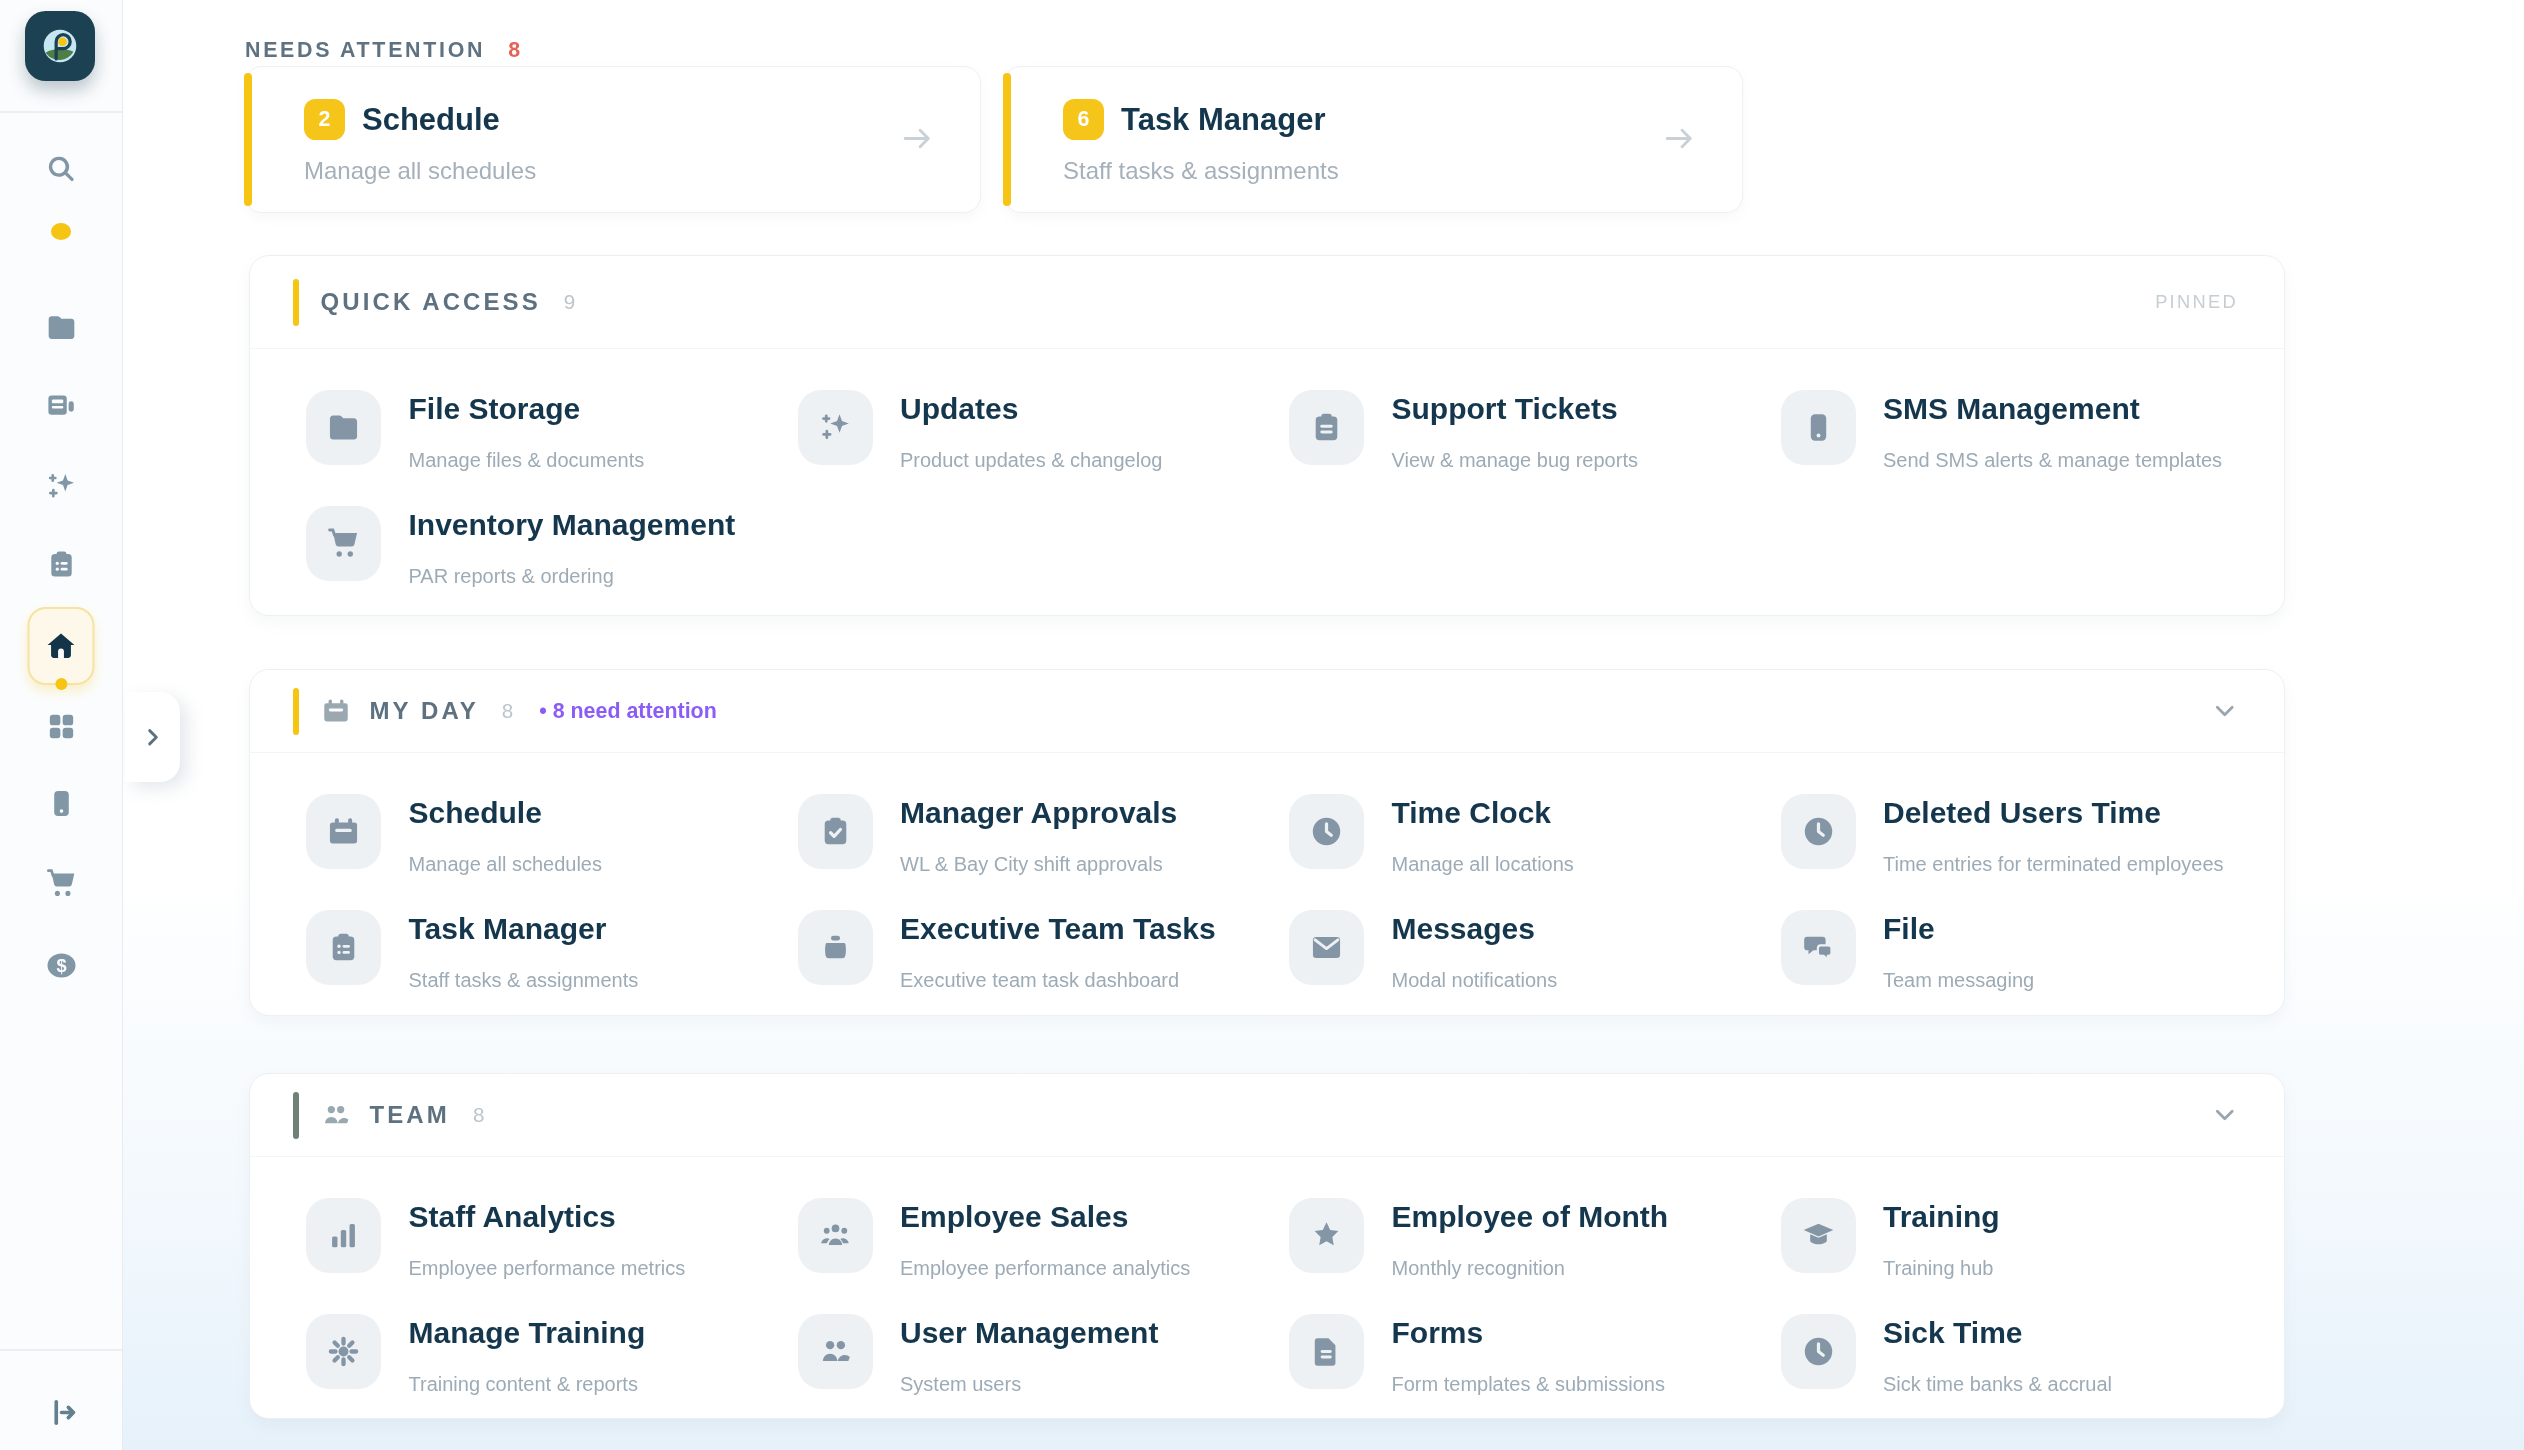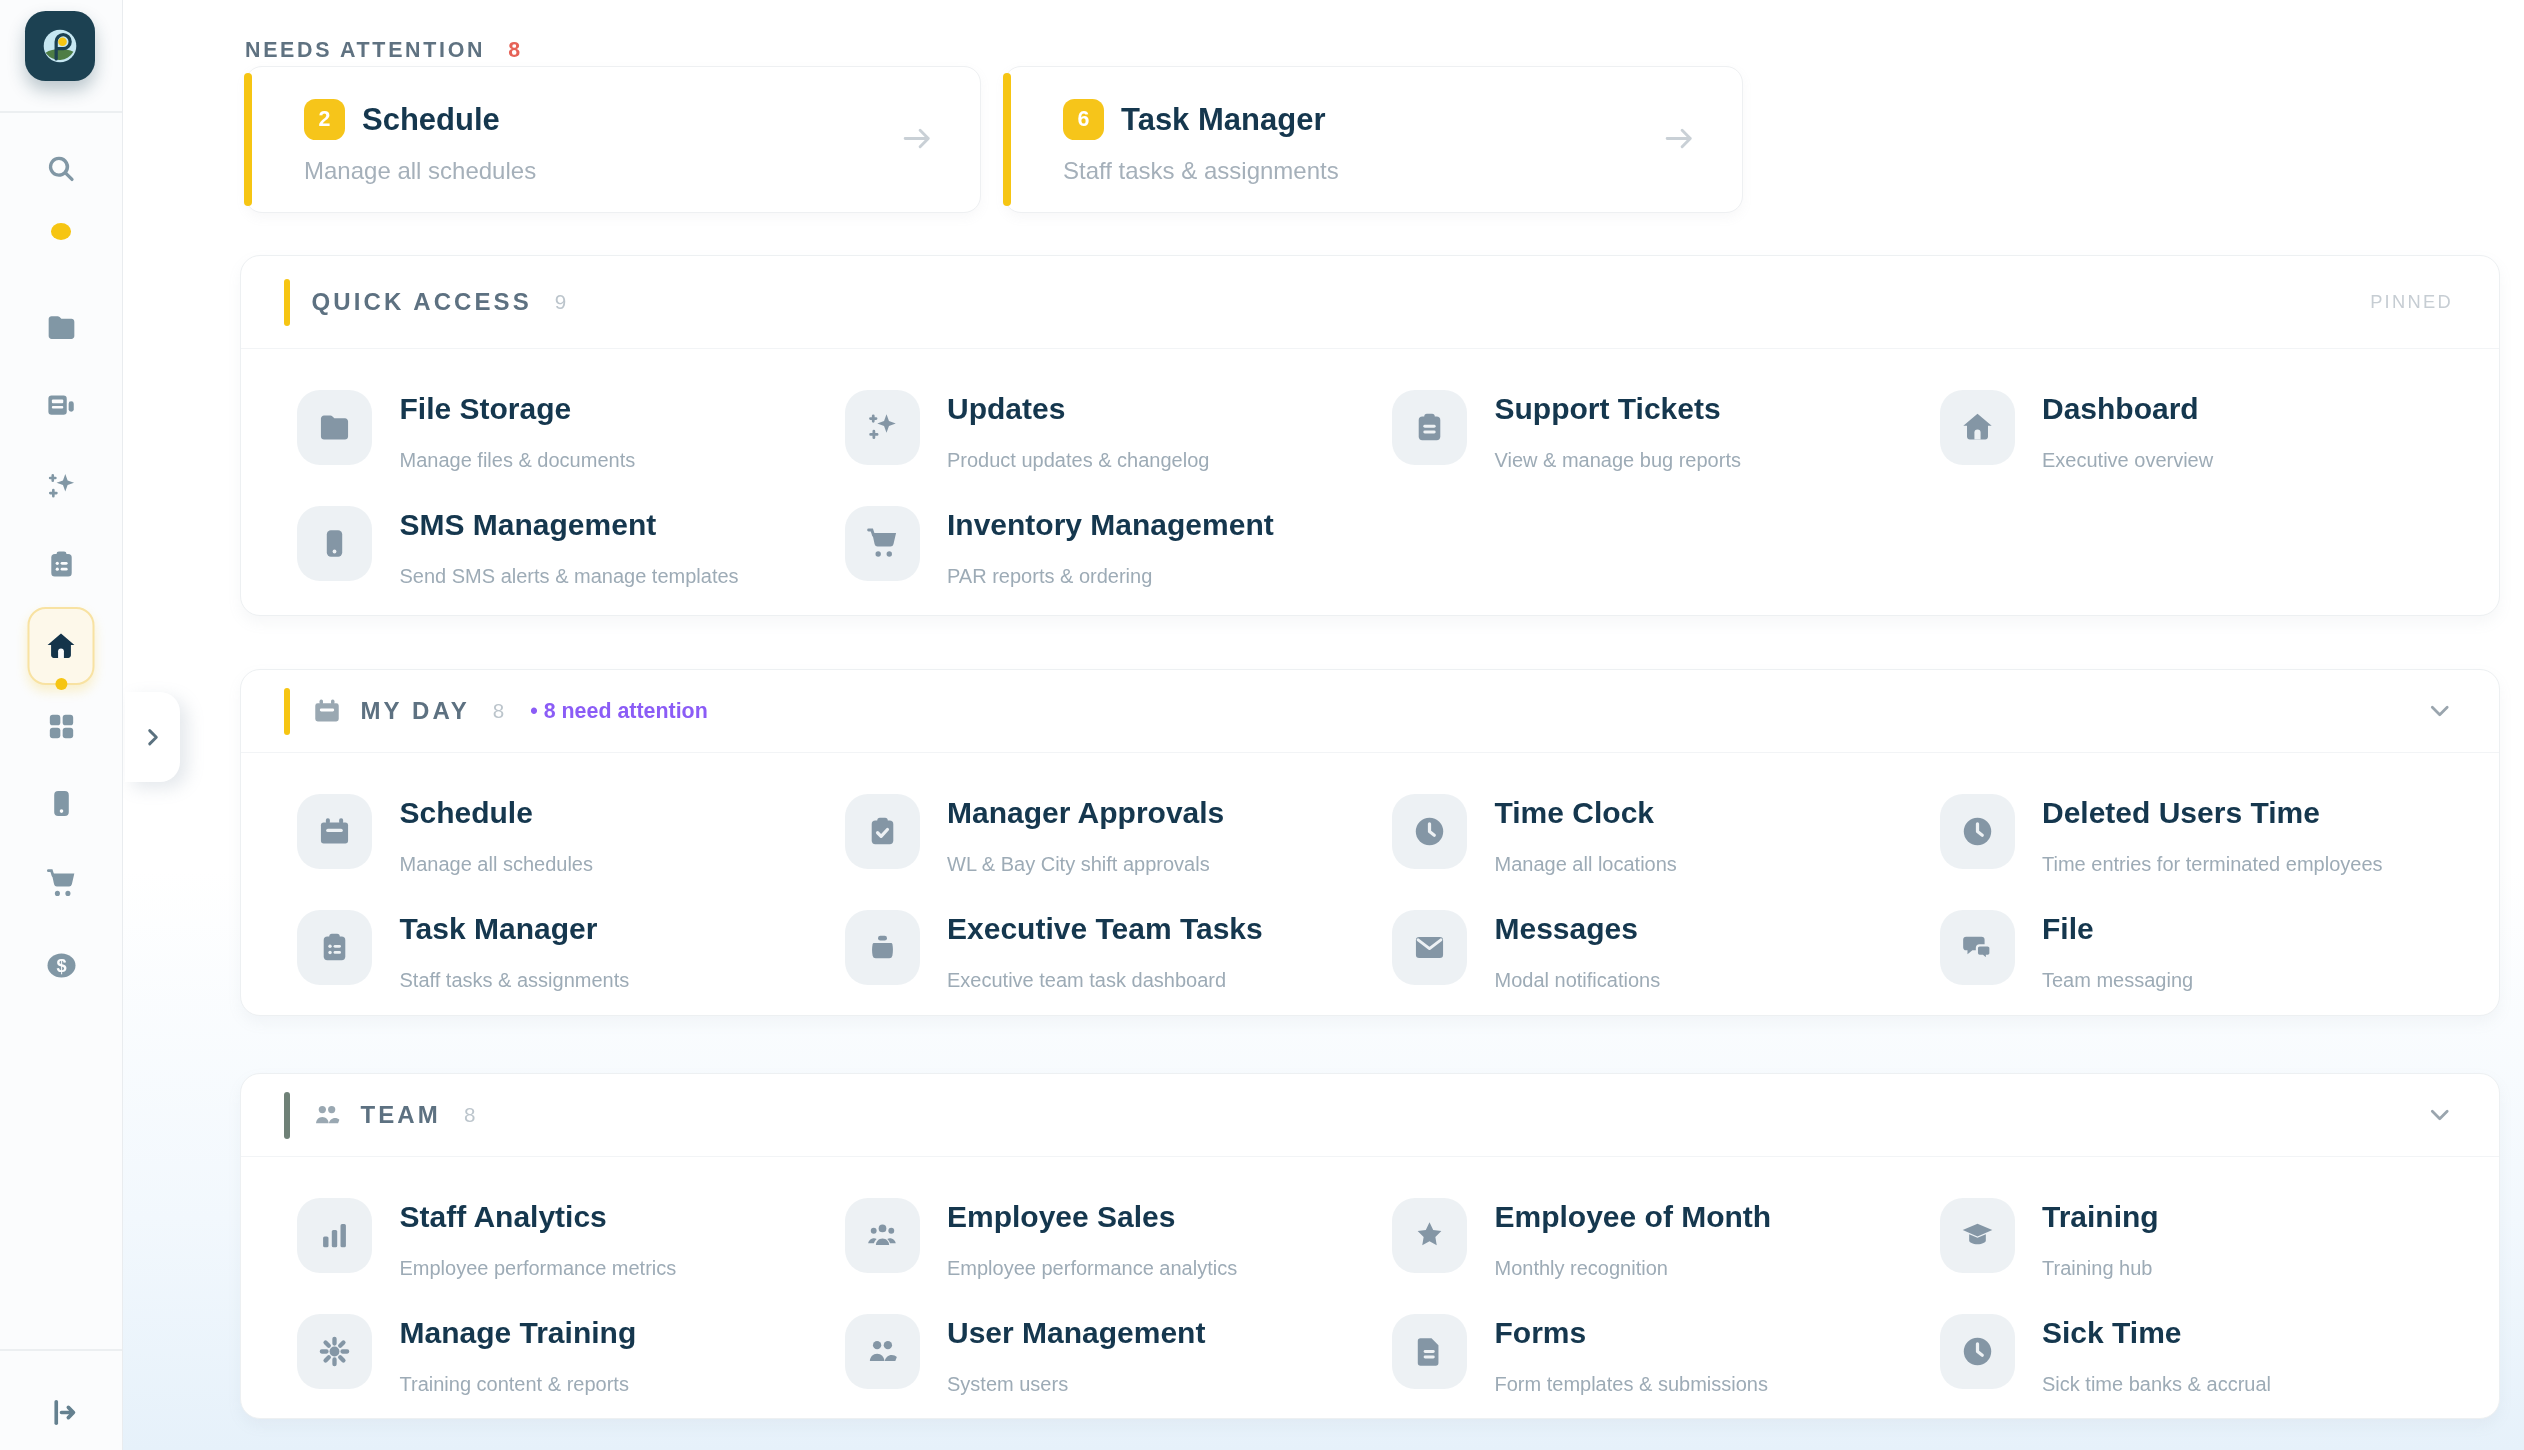--- a/index.html
+++ b/index.html
@@ -55,7 +55,7 @@
   .attn-arrow { position:absolute; right:44px; top:50%; transform:translateY(-50%); color:#c9d0d6; }
 
   
-  .section { position:absolute; left:240px; width:2260px; background:#fff;
+  .section { position:absolute; left:249px; width:2036px; background:#fff;
     border:1.5px solid #edf0f2; border-radius:20px; box-shadow:0 6.1px 13.8px rgba(140,155,170,.08); }
   .sec-qa   { top:255px;  height:361px; }
   .sec-md   { top:669px;  height:347px; }

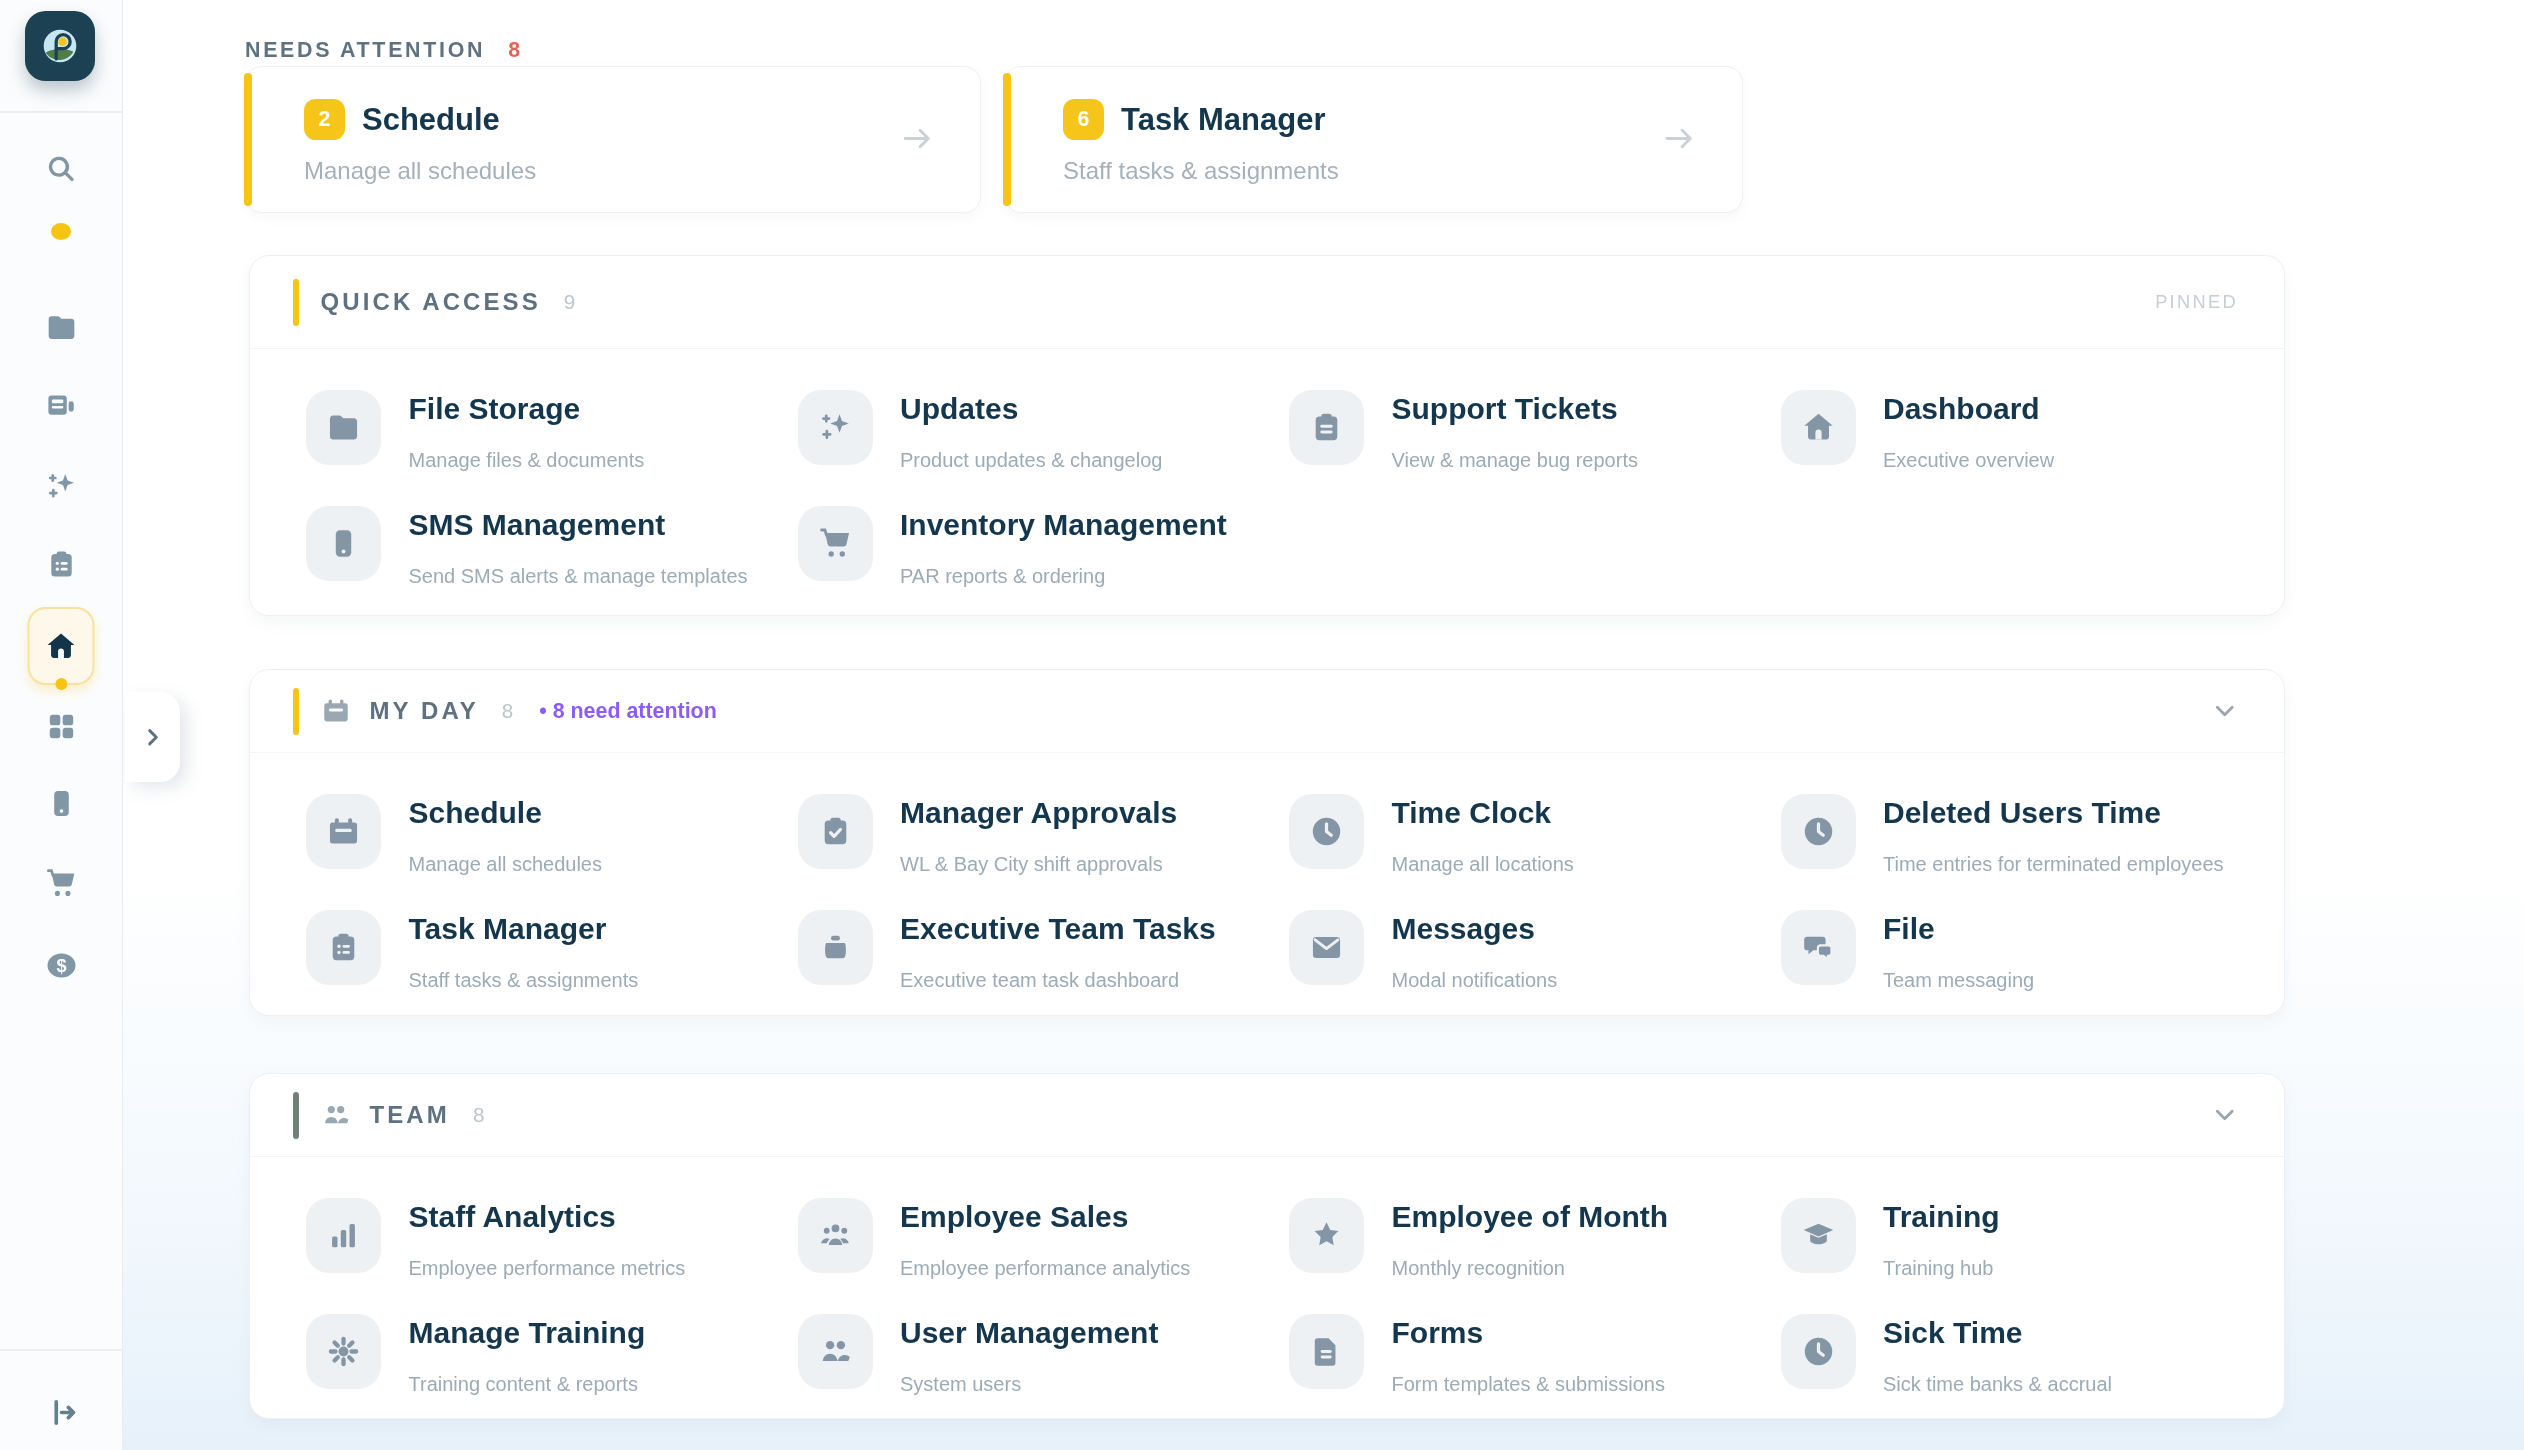--- a/index.html
+++ b/index.html
@@ -283,18 +283,6 @@
       <div class="g-item">
         <div class="tile">
           <svg viewBox="0 0 24 24" width="37" height="37" fill="currentColor">
-            <path d="M12 3.1L2.8 10.9h2.4v7.1c0 1 .8 1.8 1.8 1.8h10c1 0 1.8-.8 1.8-1.8v-7.1h2.4L12 3.1z"></path>
-            <path fill="var(--knock)" d="M10 19.8v-4.5a2 2 0 0 1 4 0v4.5h-4z"></path>
-          </svg>
-        </div>
-        <div class="g-text">
-          <div class="g-title">Dashboard</div>
-          <div class="g-sub">Executive overview</div>
-        </div>
-      </div>
-      <div class="g-item">
-        <div class="tile">
-          <svg viewBox="0 0 24 24" width="37" height="37" fill="currentColor">
             <rect x="7" y="3.4" width="10" height="17.2" rx="2.7"></rect>
             <circle fill="var(--knock)" cx="12" cy="17.2" r="1.25"></circle>
           </svg>

